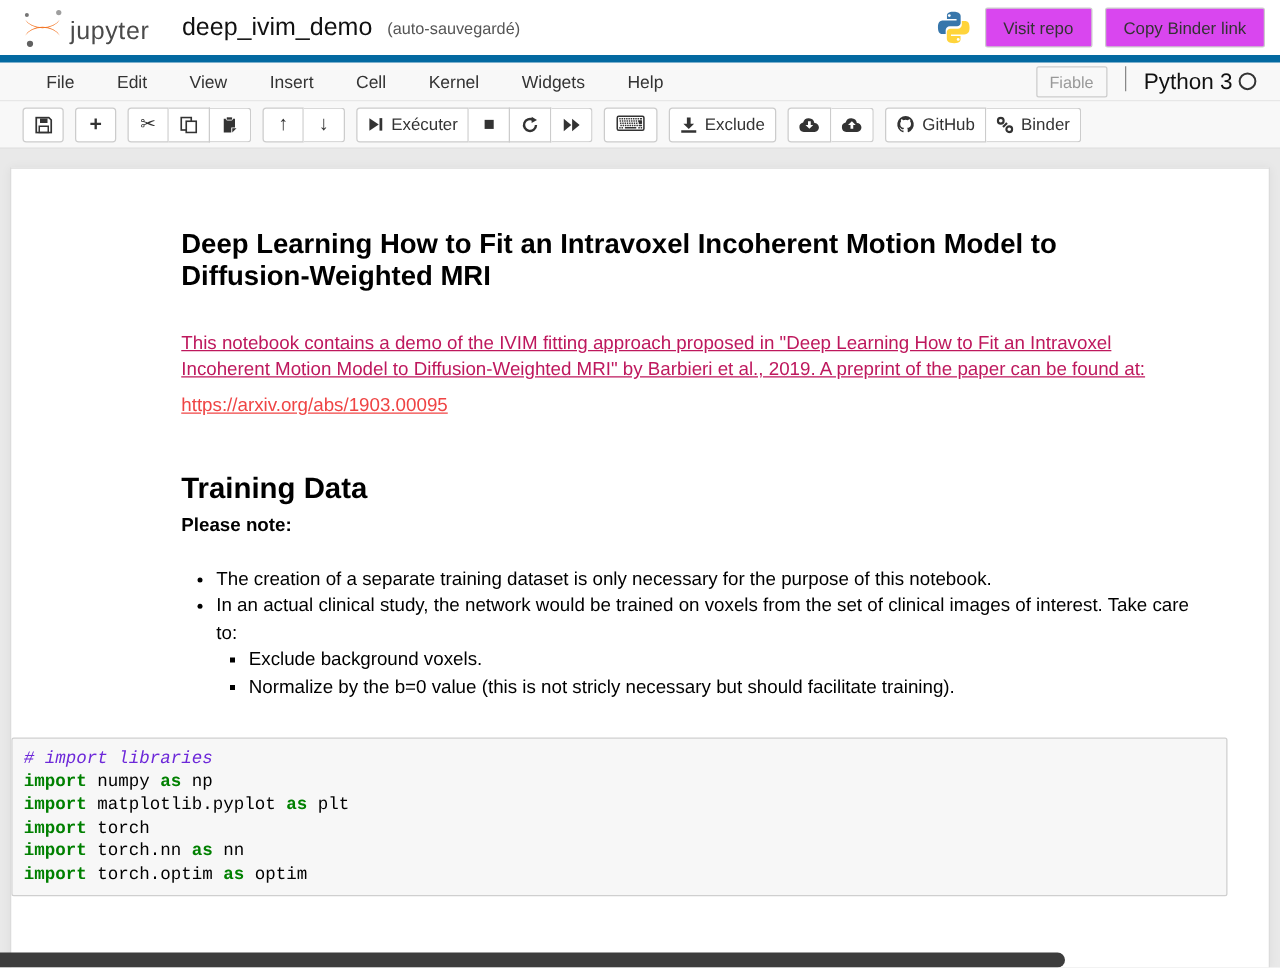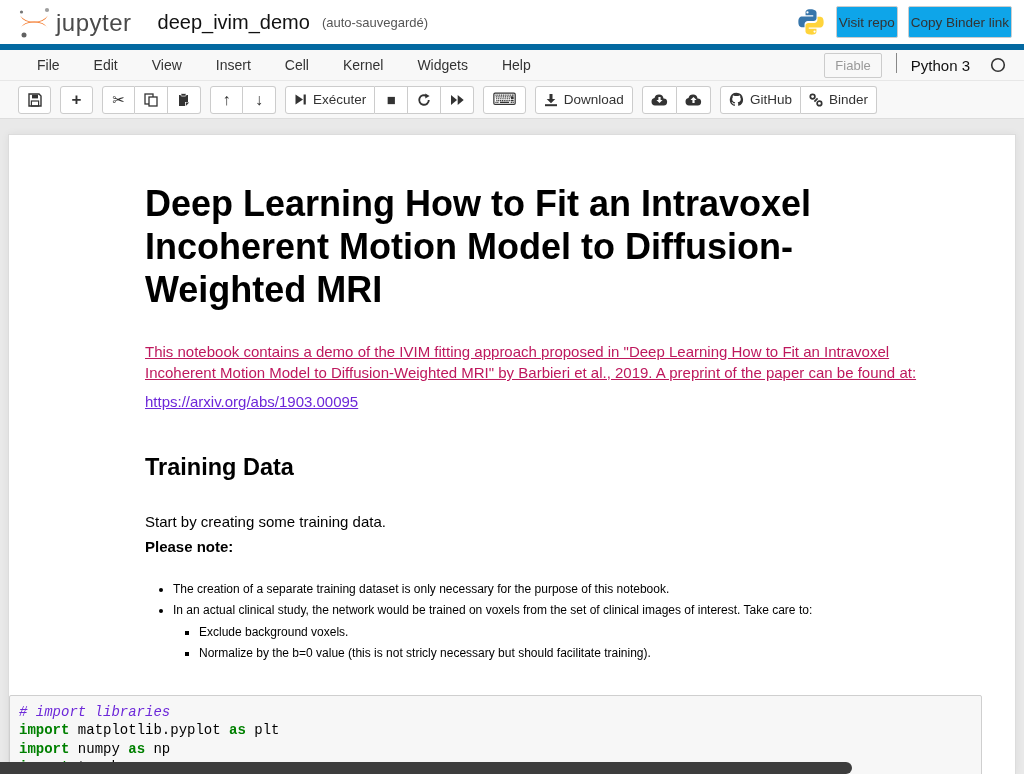--- a/index.html
+++ b/index.html
@@ -9,7 +9,7 @@
   
   #header { height:44px; background:#fff; display:flex; align-items:center; padding:0 12px 0 16px; }
   .logo { display:flex; align-items:flex-end; gap:4px; cursor:pointer; }
-  .logo-word { font-size:24px; color:#4a4a4a; letter-spacing:0.5px; padding-bottom:2px; }
+  .logo-word { font-size:20px; color:#4a4a4a; letter-spacing:0.5px; padding-bottom:2px; }
   .nb-title { font-size:20px; font-weight:normal; color:#111; margin-left:26px; }
   .autosave { font-size:13px; color:#555; margin-left:12px; }
   .header-right { margin-left:auto; display:flex; align-items:center; gap:10px; }

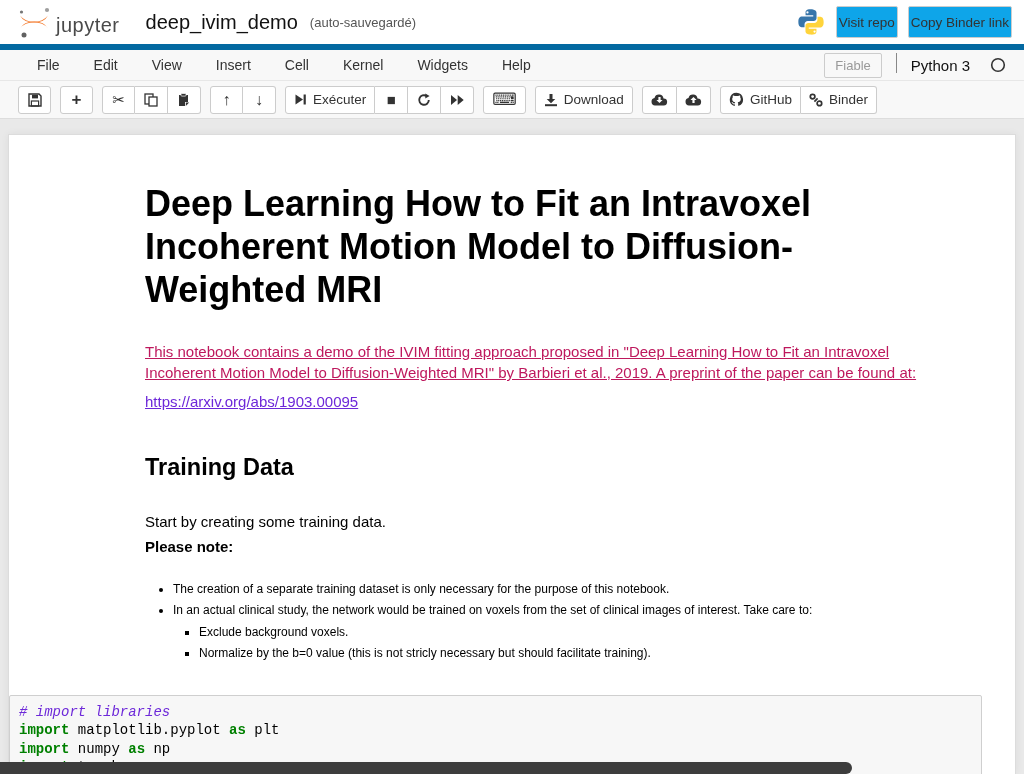--- a/index.html
+++ b/index.html
@@ -13,7 +13,7 @@
   .nb-title { font-size:20px; font-weight:normal; color:#111; margin-left:26px; }
   .autosave { font-size:13px; color:#555; margin-left:12px; }
   .header-right { margin-left:auto; display:flex; align-items:center; gap:10px; }
-  .hdr-btn { background:#0ea5e9; border:1px solid #ccc; border-radius:2px; height:32px; padding:0 2px;
+  .hdr-btn { background:#d946ef; border:1px solid #ccc; border-radius:2px; height:32px; padding:0 14px;
              font-size:13.5px; color:#333; display:flex; align-items:center; cursor:pointer; }
 
   

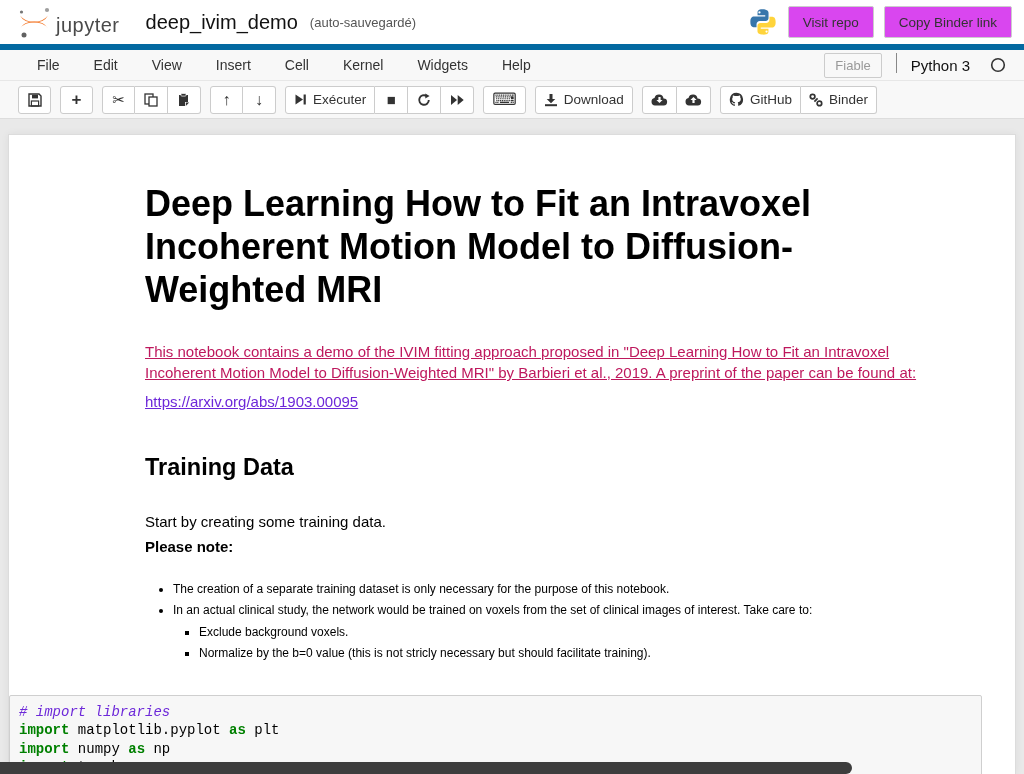--- a/index.html
+++ b/index.html
@@ -24,7 +24,7 @@
   .trusted-btn { border:1px solid #ccc; border-radius:2px; background:transparent; color:#999;
                  font-size:13px; padding:4px 10px; cursor:default; }
   .kernel-divider { width:1px; height:20px; background:#888; }
-  .kernel-ind { display:flex; align-items:center; gap:20px; font-size:15px; color:#111; padding-right:6px; }
+  .kernel-ind { display:flex; align-items:center; gap:4px; font-size:18px; color:#111; padding-right:6px; }
 
   
   #toolbar { height:38px; background:#f8f8f8; border-bottom:1px solid #ddd;

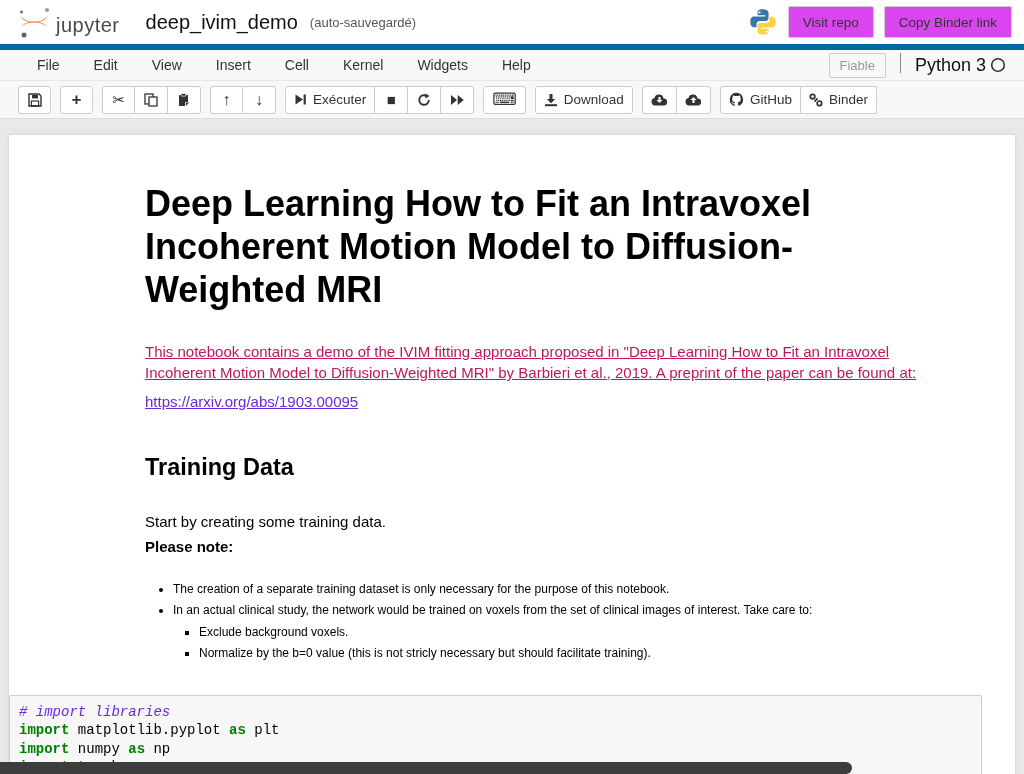--- a/index.html
+++ b/index.html
@@ -198,7 +198,7 @@
         <path d="M5.5 1 h3 v5 h2.8 L7 10.2 L2.7 6 h2.8 z" fill="#333"></path>
         <rect x="1" y="11.2" width="12" height="2" fill="#333"></rect>
       </svg>
-      <span>Download</span>
+      <span>Exclude</span>
     </button>
   </div>
   <div class="btn-group">

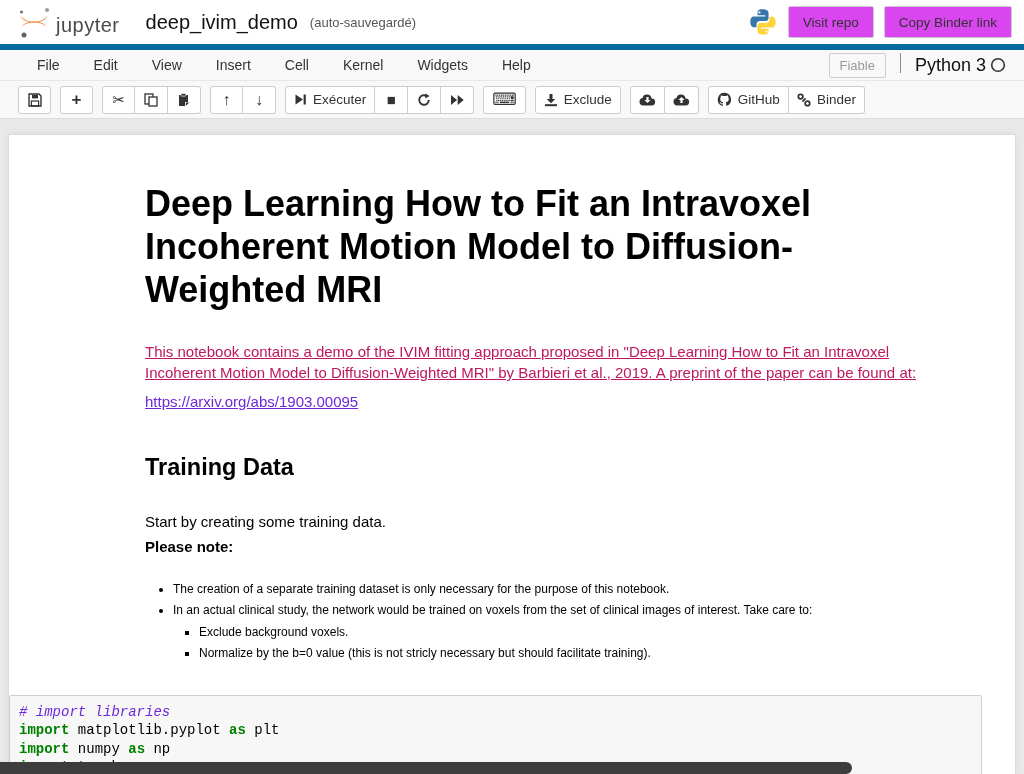--- a/index.html
+++ b/index.html
@@ -47,7 +47,7 @@
   #page { background:#fff; margin:0 8px; height:100%; border:1px solid #dcdcdc; border-bottom:none;
           box-shadow:0 0 8px rgba(0,0,0,0.06); overflow:hidden; }
   .md-area { margin-left:136px; margin-right:60px; }
-  h1.nb-h1 { font-size:36px; font-weight:bold; color:#000; line-height:1.2; margin-top:47px; max-width:800px; }
+  h1.nb-h1 { font-size:22px; font-weight:bold; color:#000; line-height:1.2; margin-top:47px; max-width:800px; }
   .nb-p { font-size:15px; color:#be185d; line-height:21.5px; margin-top:29px; max-width:832px;text-decoration:underline; }
   a.nb-link { color:#6d28d9; text-decoration:underline; cursor:pointer; }
   .link-line { margin-top:9px; font-size:15px; }

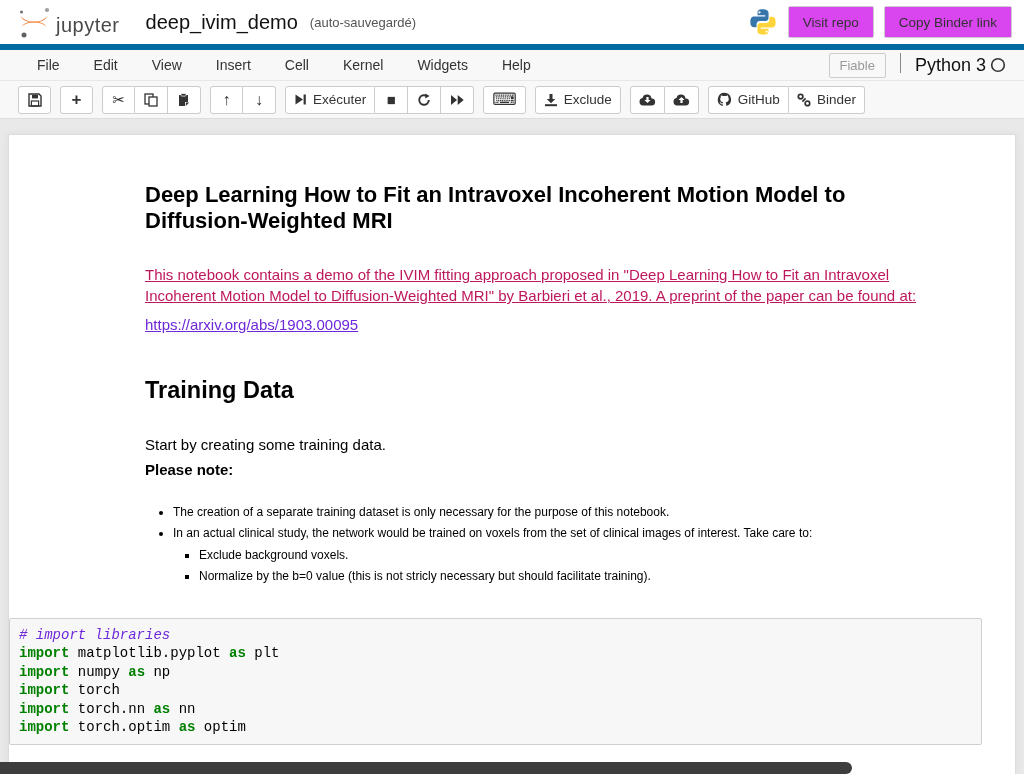--- a/index.html
+++ b/index.html
@@ -49,7 +49,7 @@
   .md-area { margin-left:136px; margin-right:60px; }
   h1.nb-h1 { font-size:22px; font-weight:bold; color:#000; line-height:1.2; margin-top:47px; max-width:800px; }
   .nb-p { font-size:15px; color:#be185d; line-height:21.5px; margin-top:29px; max-width:832px;text-decoration:underline; }
-  a.nb-link { color:#6d28d9; text-decoration:underline; cursor:pointer; }
+  a.nb-link { color:#ef4444; text-decoration:underline; cursor:pointer; }
   .link-line { margin-top:9px; font-size:15px; }
   h2.nb-h2 { font-size:23.5px; font-weight:bold; color:#000; margin-top:44px; }
   .nb-p2 { font-size:15px; color:#000; margin-top:32px; }

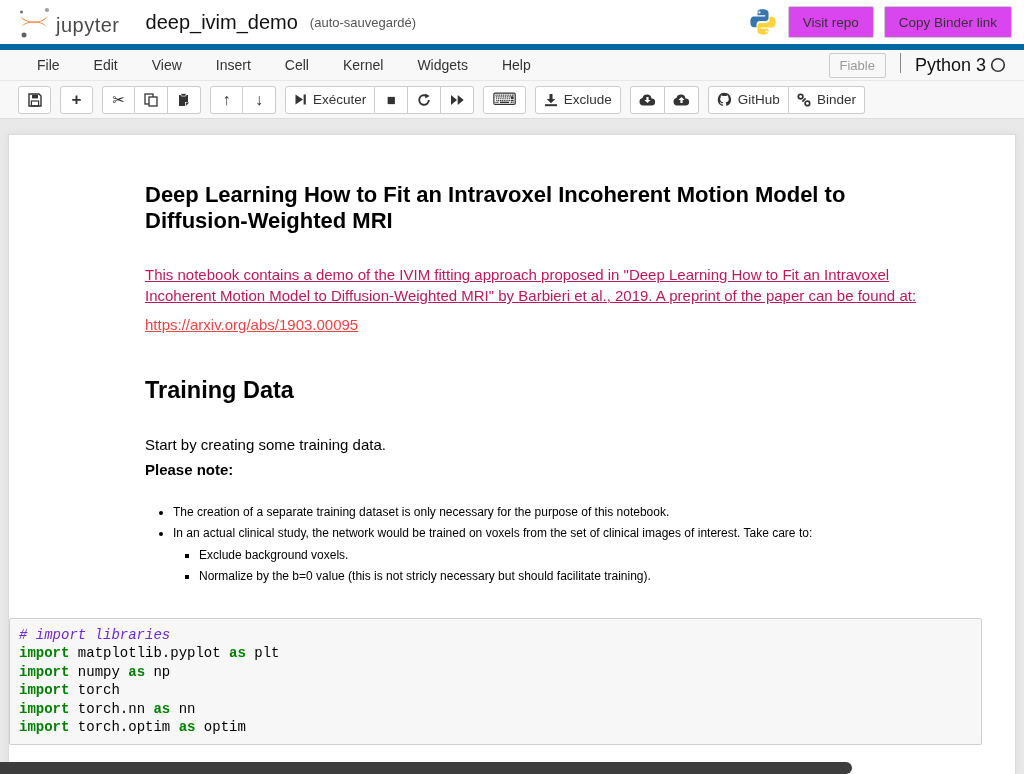--- a/index.html
+++ b/index.html
@@ -242,7 +242,6 @@
       <p class="link-line"><a class="nb-link">https://arxiv.org/abs/1903.00095</a></p>
 
       <h2 class="nb-h2">Training Data</h2>
-      <p class="nb-p2">Start by creating some training data.</p>
       <p class="nb-note">Please note:</p>
       <ul class="nb-ul">
         <li>The creation of a separate training dataset is only necessary for the purpose of this notebook.</li>

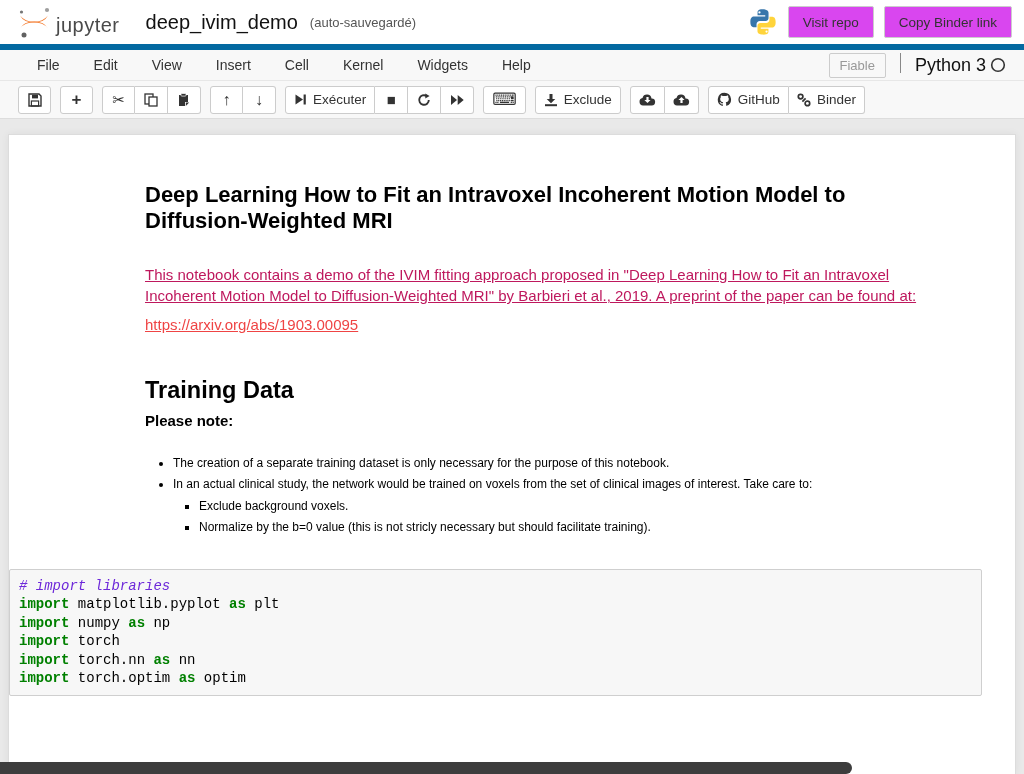--- a/index.html
+++ b/index.html
@@ -54,7 +54,7 @@
   h2.nb-h2 { font-size:23.5px; font-weight:bold; color:#000; margin-top:44px; }
   .nb-p2 { font-size:15px; color:#000; margin-top:32px; }
   .nb-note { font-size:15px; font-weight:bold; color:#000; margin-top:8px; }
-  ul.nb-ul { margin-top:24px; padding-left:28px; font-size:12px; line-height:21.5px; color:#000; }
+  ul.nb-ul { margin-top:24px; padding-left:28px; font-size:15px; line-height:21.5px; color:#000; }
   ul.nb-ul > li { margin-bottom:0; }
   ul.nb-sub { list-style-type:square; padding-left:26px; margin-top:0; }
 

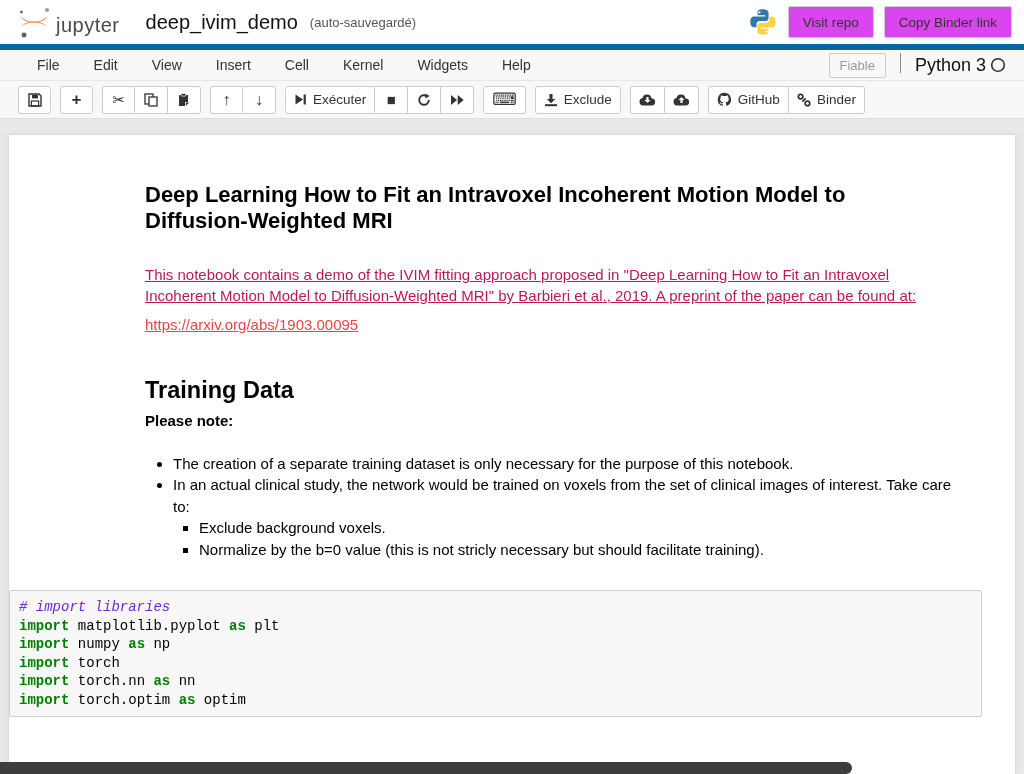--- a/index.html
+++ b/index.html
@@ -259,8 +259,8 @@
       <div class="input-box">
         <div>
             <div><span class="cmt"># import libraries</span></div>
+            <div><span class="kw">import</span><span> numpy </span><span class="kw">as</span><span> np</span></div>
             <div><span class="kw">import</span><span> matplotlib.pyplot </span><span class="kw">as</span><span> plt</span></div>
-            <div><span class="kw">import</span><span> numpy </span><span class="kw">as</span><span> np</span></div>
             <div><span class="kw">import</span><span> torch</span></div>
             <div><span class="kw">import</span><span> torch.nn </span><span class="kw">as</span><span> nn</span></div>
             <div><span class="kw">import</span><span> torch.optim </span><span class="kw">as</span><span> optim</span></div>

